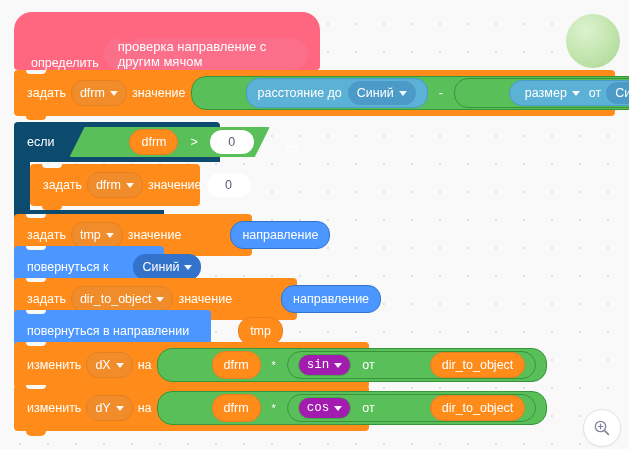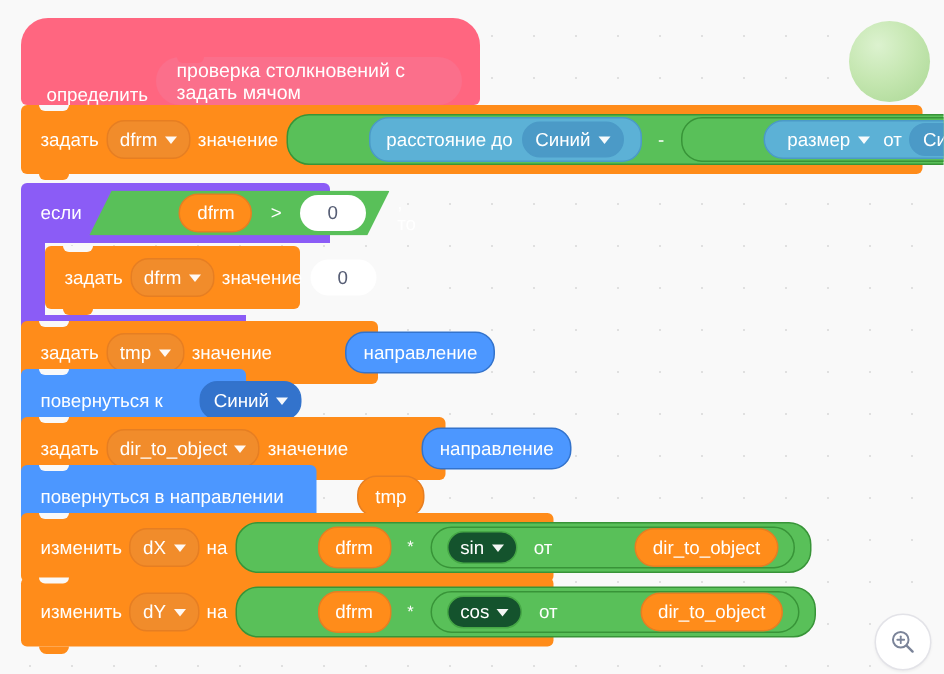--- a/index.html
+++ b/index.html
@@ -145,7 +145,7 @@
     <div class="hat-inner">
       <span class="lbl">определить</span>
       <span class="proto">
-        <span>проверка столкновений с задать мячом</span>
+        <span>проверка направление с другим мячом</span>
       </span>
     </div>
   </div>

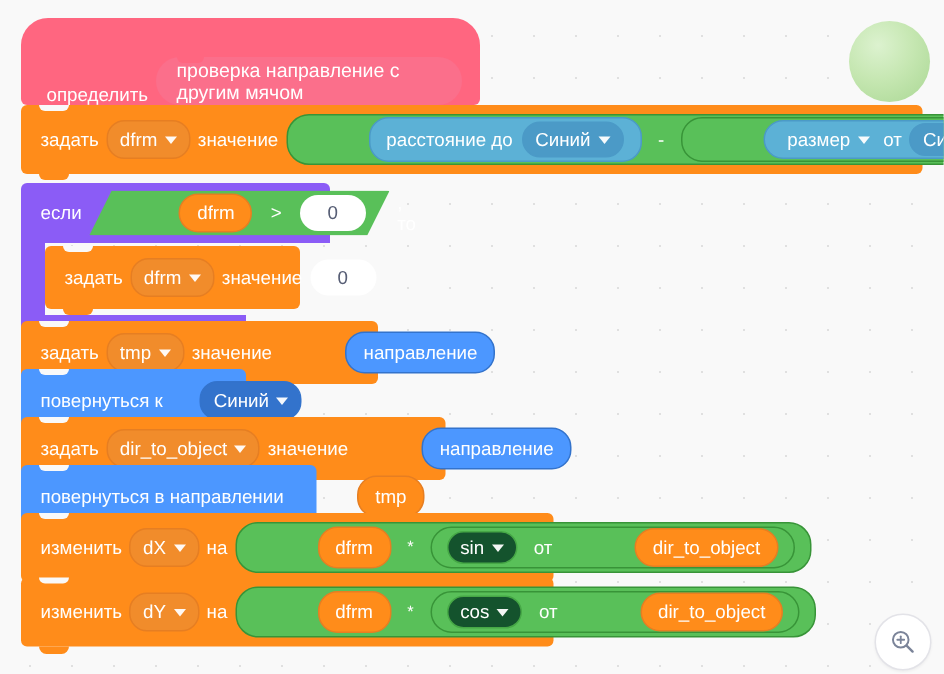--- a/index.html
+++ b/index.html
@@ -41,7 +41,7 @@
 
   
   .c-data{background:#ff8c1a;}
-  .c-control{background:#8b5cf6;}
+  .c-control{background:#0c4a6e;gap:10px;}
   .c-motion{background:#4c97ff;}
 
   

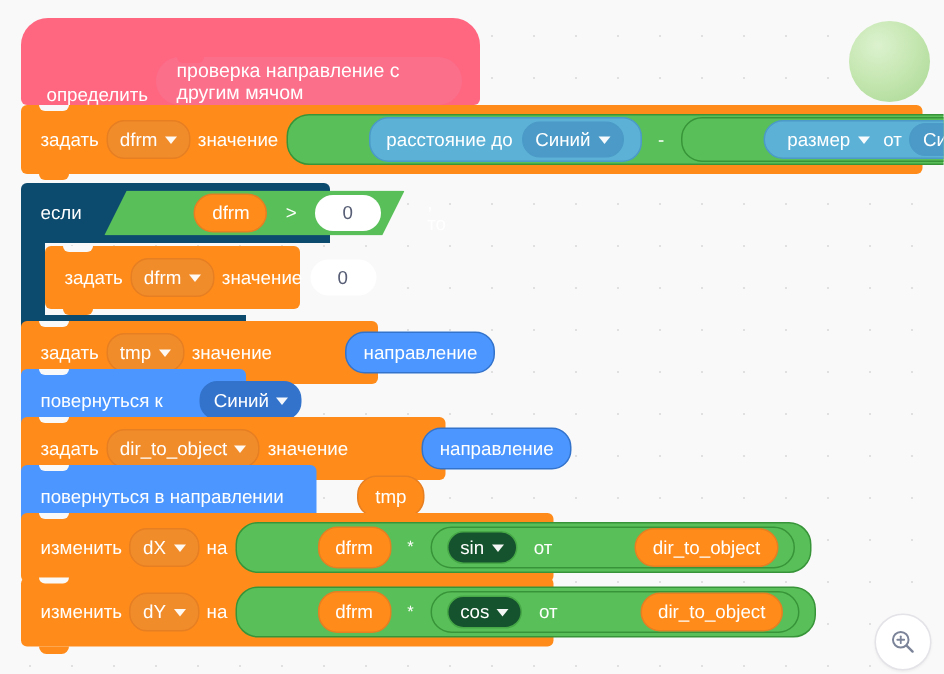--- a/index.html
+++ b/index.html
@@ -55,7 +55,7 @@
   .dd.onData{border-color:#e67e22;background:#f18c2b;}
   .dd.onSensing{border-color:#4b9ac7;background:#4b9ac7;}
   .dd.onMotion{border-color:#3373cc;background:#3373cc;}
-  .dd.onOperator{border-color:#46a846;background:#14532d;}
+  .dd.onOperator{border-color:#46a846;background:#a21caf;font-family:Liberation Mono, monospace;}
   .caret{
     width:0;height:0;border-left:4px solid transparent;border-right:4px solid transparent;
     border-top:5px solid #fff;opacity:.95;

